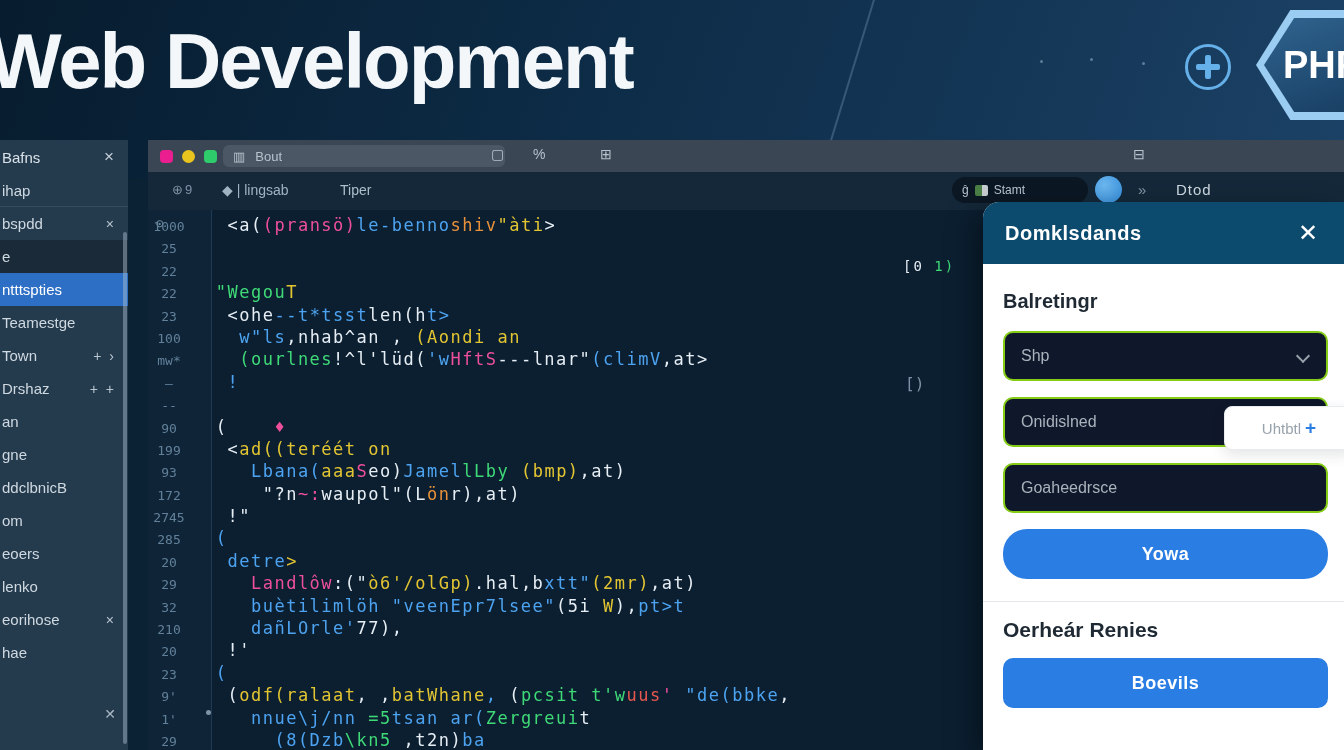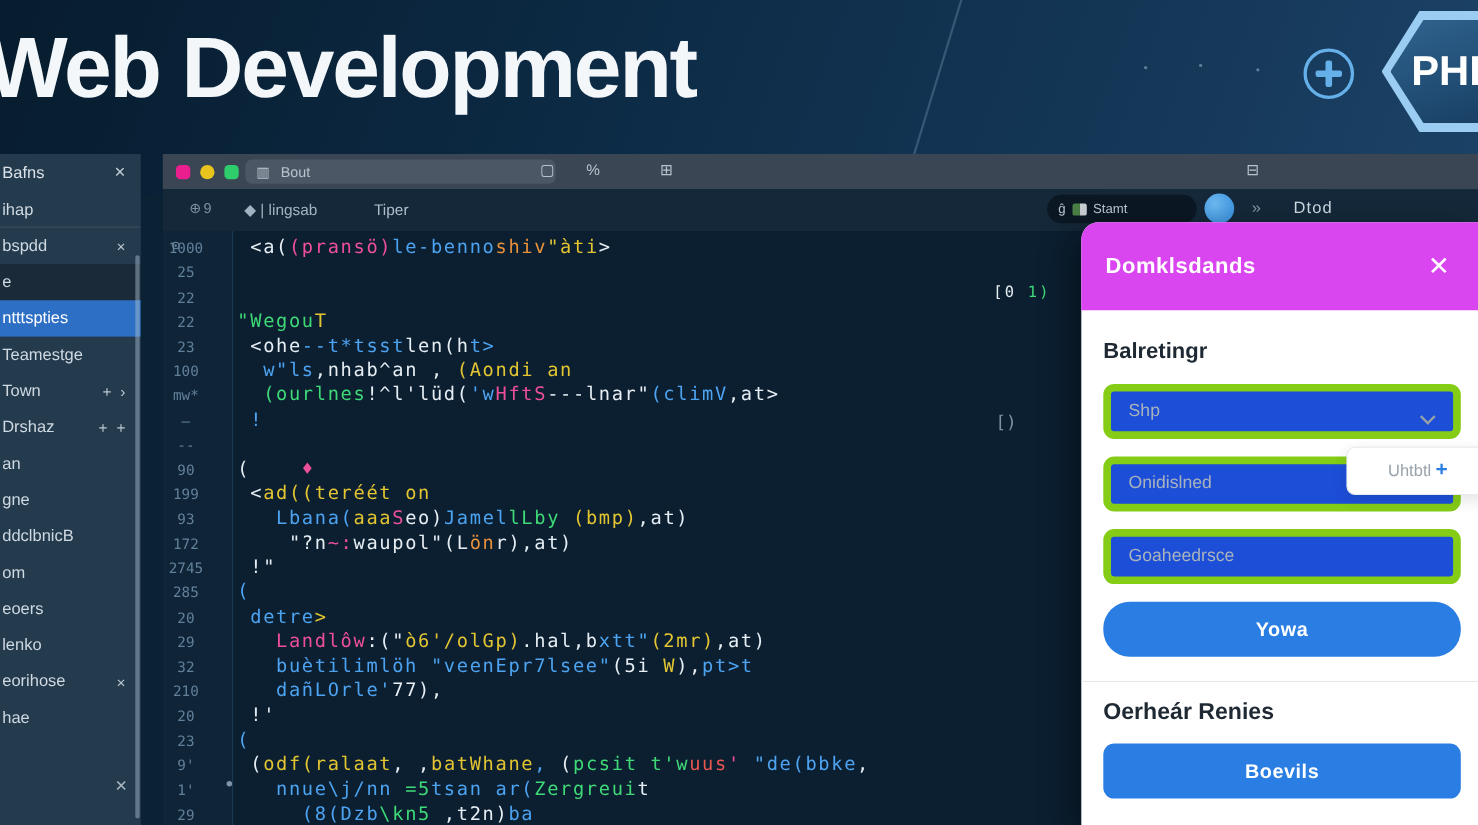--- a/index.html
+++ b/index.html
@@ -97,7 +97,7 @@
   
   .modal { position:absolute; left:983px; top:202px; width:361px; height:548px;
     background:#fff; border-radius:16px 0 0 0; box-shadow:-10px 10px 28px rgba(0,0,0,.38); }
-  .modal-head { height:80px; background:#d946ef; border-radius:16px 0 0 0;
+  .modal-head { height:62px; background:#0c4a6e; border-radius:16px 0 0 0;
     display:flex; align-items:center; justify-content:space-between; padding:0 26px 0 22px; }
   .modal-title { color:#fff; font-size:20px; font-weight:700; letter-spacing:.5px; }
   .modal-close { color:#fff; font-size:24px; font-weight:400; cursor:default; }

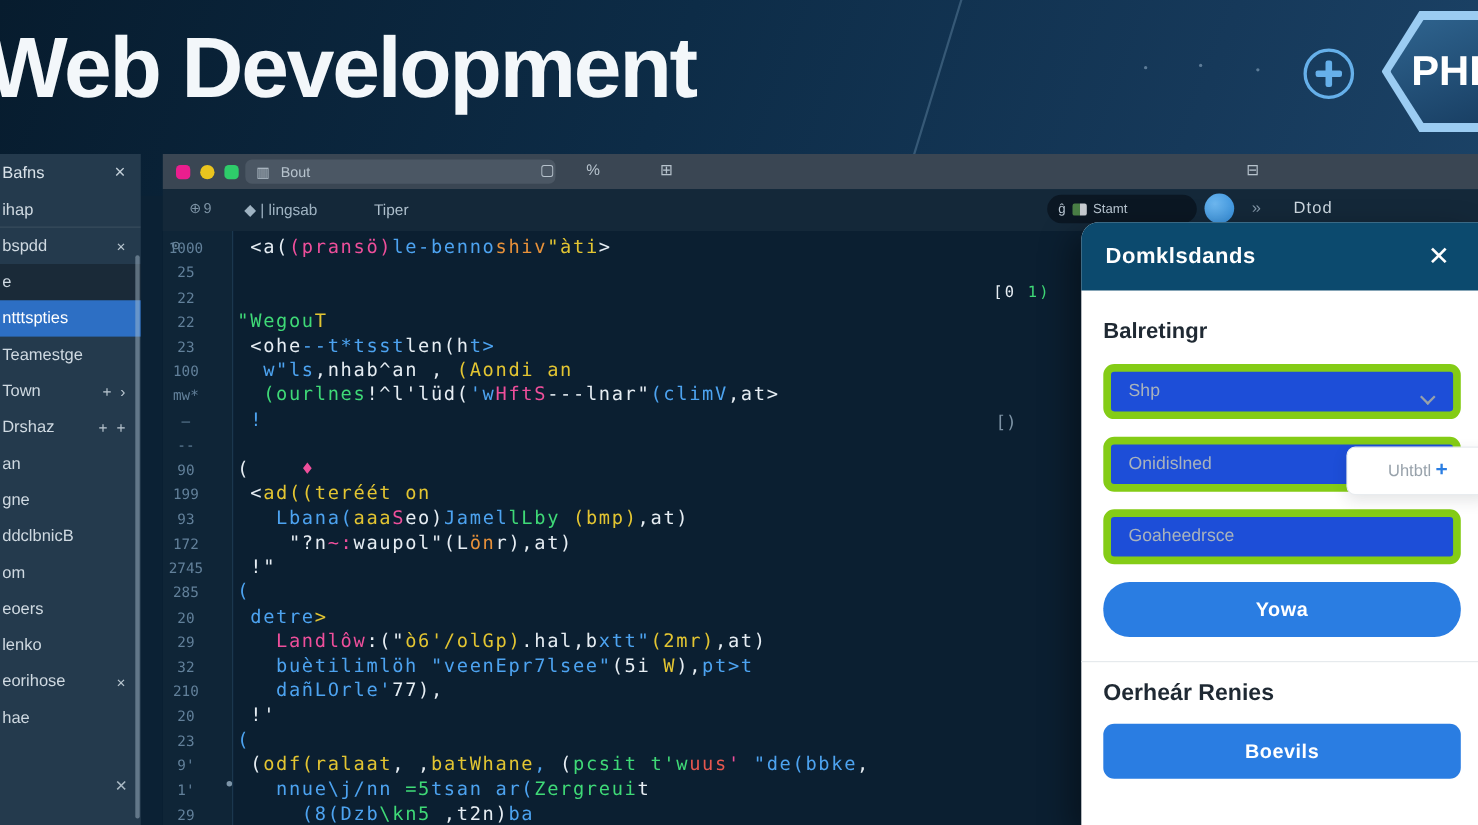--- a/index.html
+++ b/index.html
@@ -103,9 +103,9 @@
   .modal-close { color:#fff; font-size:24px; font-weight:400; cursor:default; }
   .modal-body { padding:14px 16px 0 20px; }
   .m-h { font-size:20px; font-weight:700; color:#1f2933; margin:12px 0 18px; }
-  .m-field { position:relative; height:50px; border:7px solid #84cc16; border-radius:10px;
+  .m-field { position:relative; height:50px; border:2px solid #84cc16; border-radius:10px;
     display:flex; align-items:center; padding:0 16px; margin-bottom:16px;
-    color:#a9b3bc; font-size:16px; background:#1d4ed8; }
+    color:#a9b3bc; font-size:16px; background:#0f172a; }
   .m-chevron { position:absolute; right:18px; top:18px; width:10px; height:10px;
     border-right:2px solid #97a1aa; border-bottom:2px solid #97a1aa; transform:rotate(45deg); }
   .m-btn { height:50px; background:#2a7de2; border:none; border-radius:10px; width:100%;

